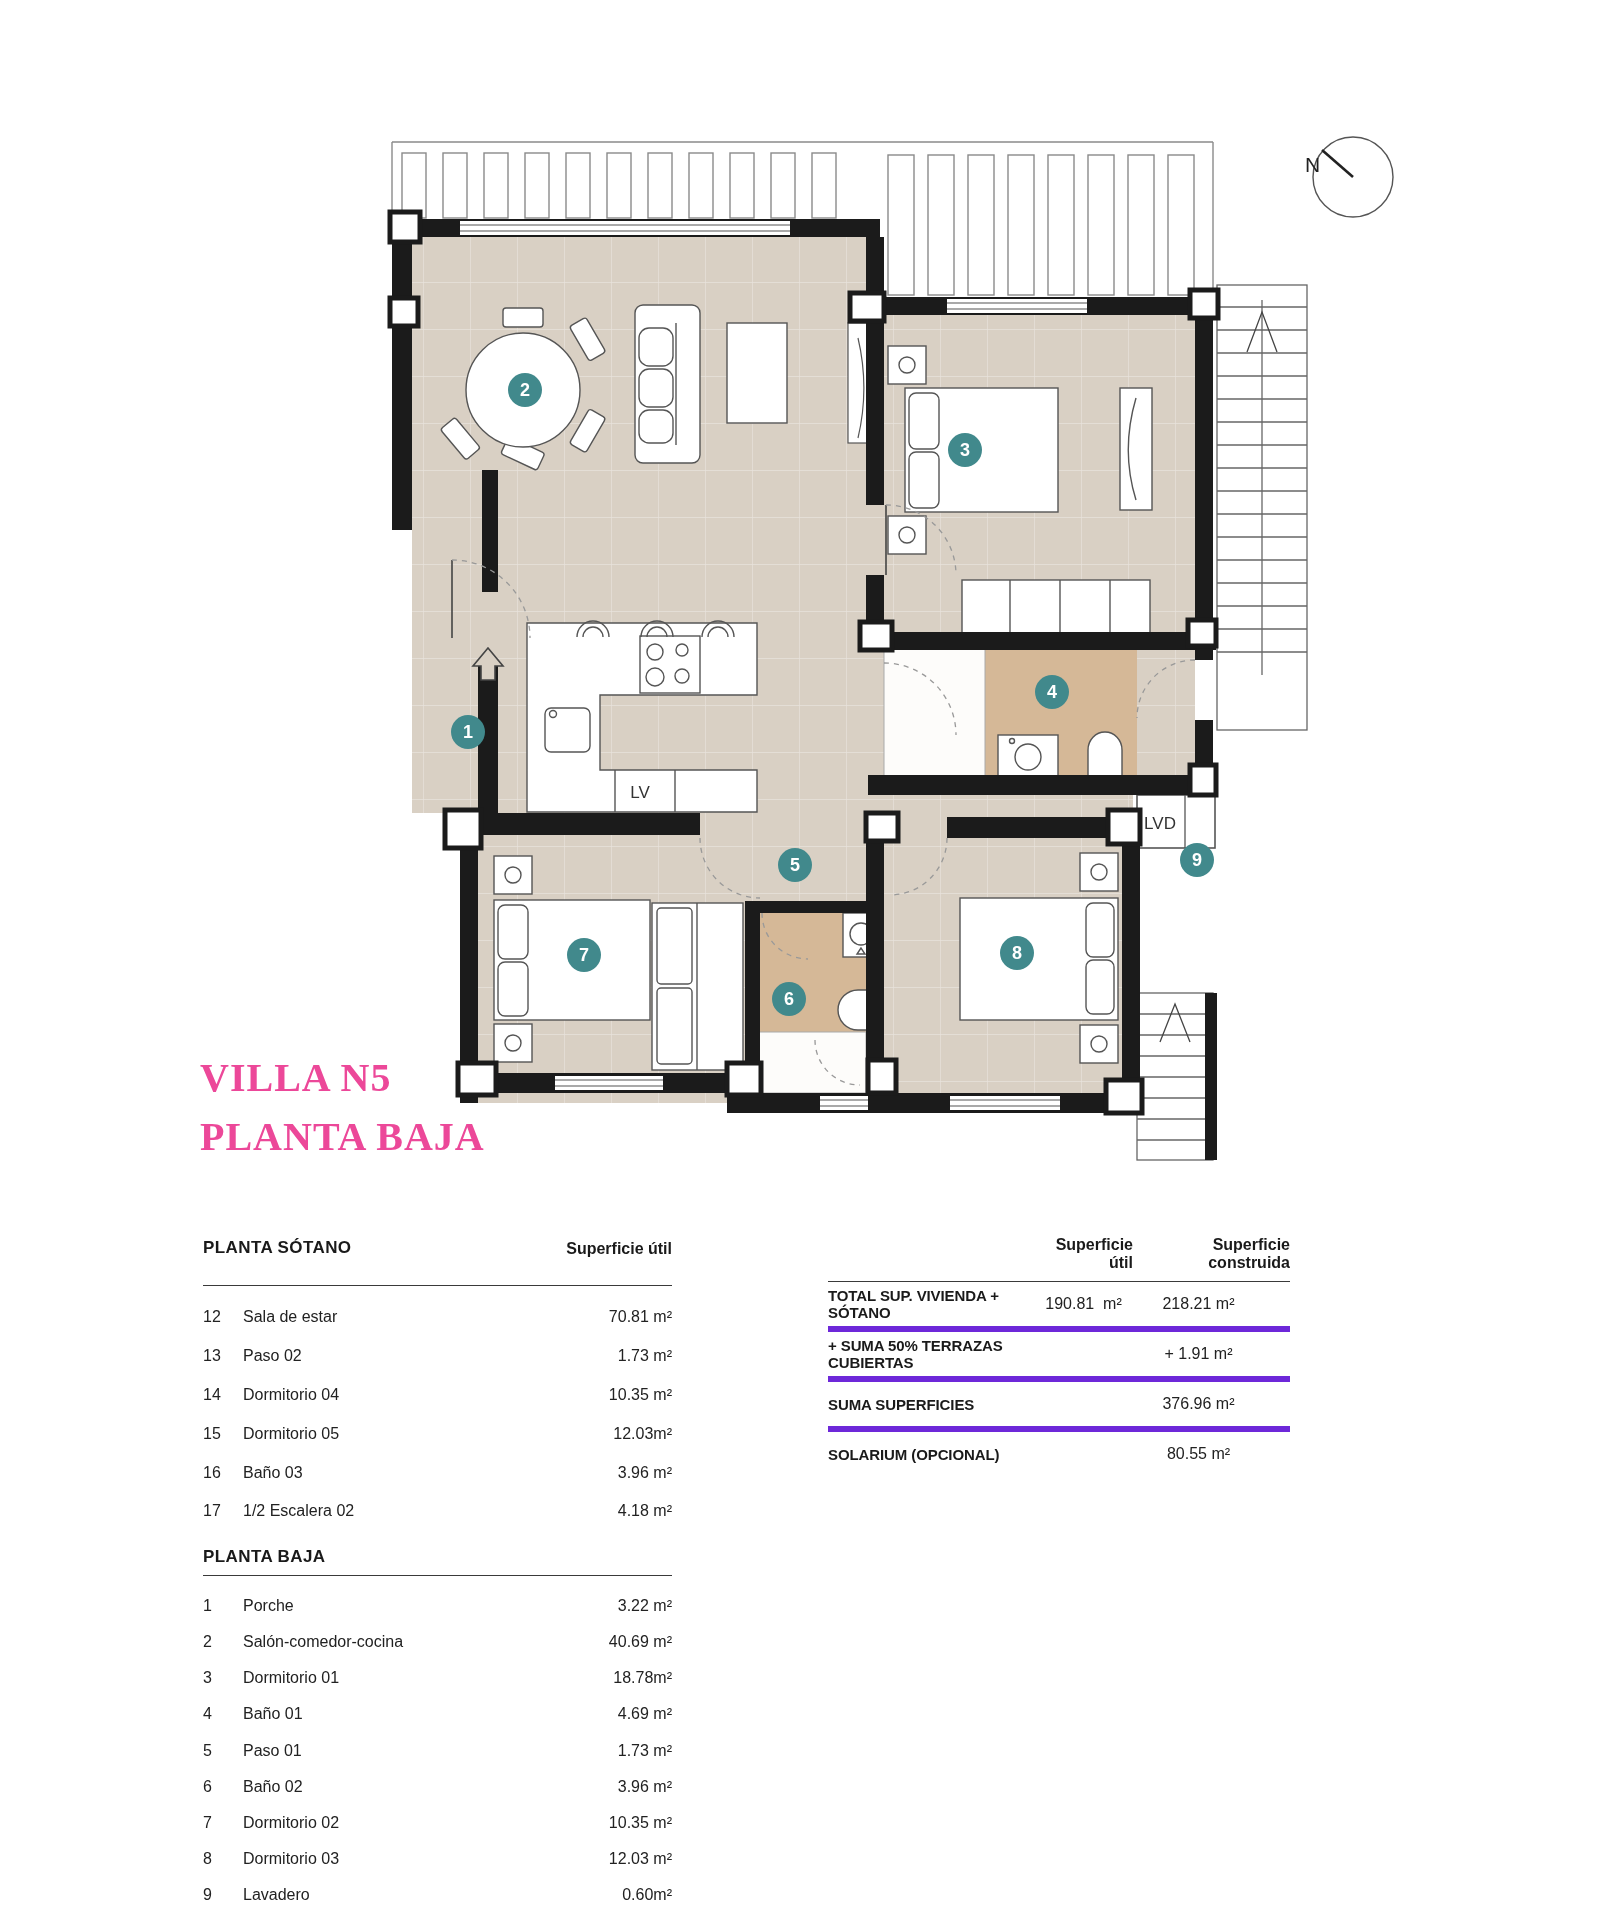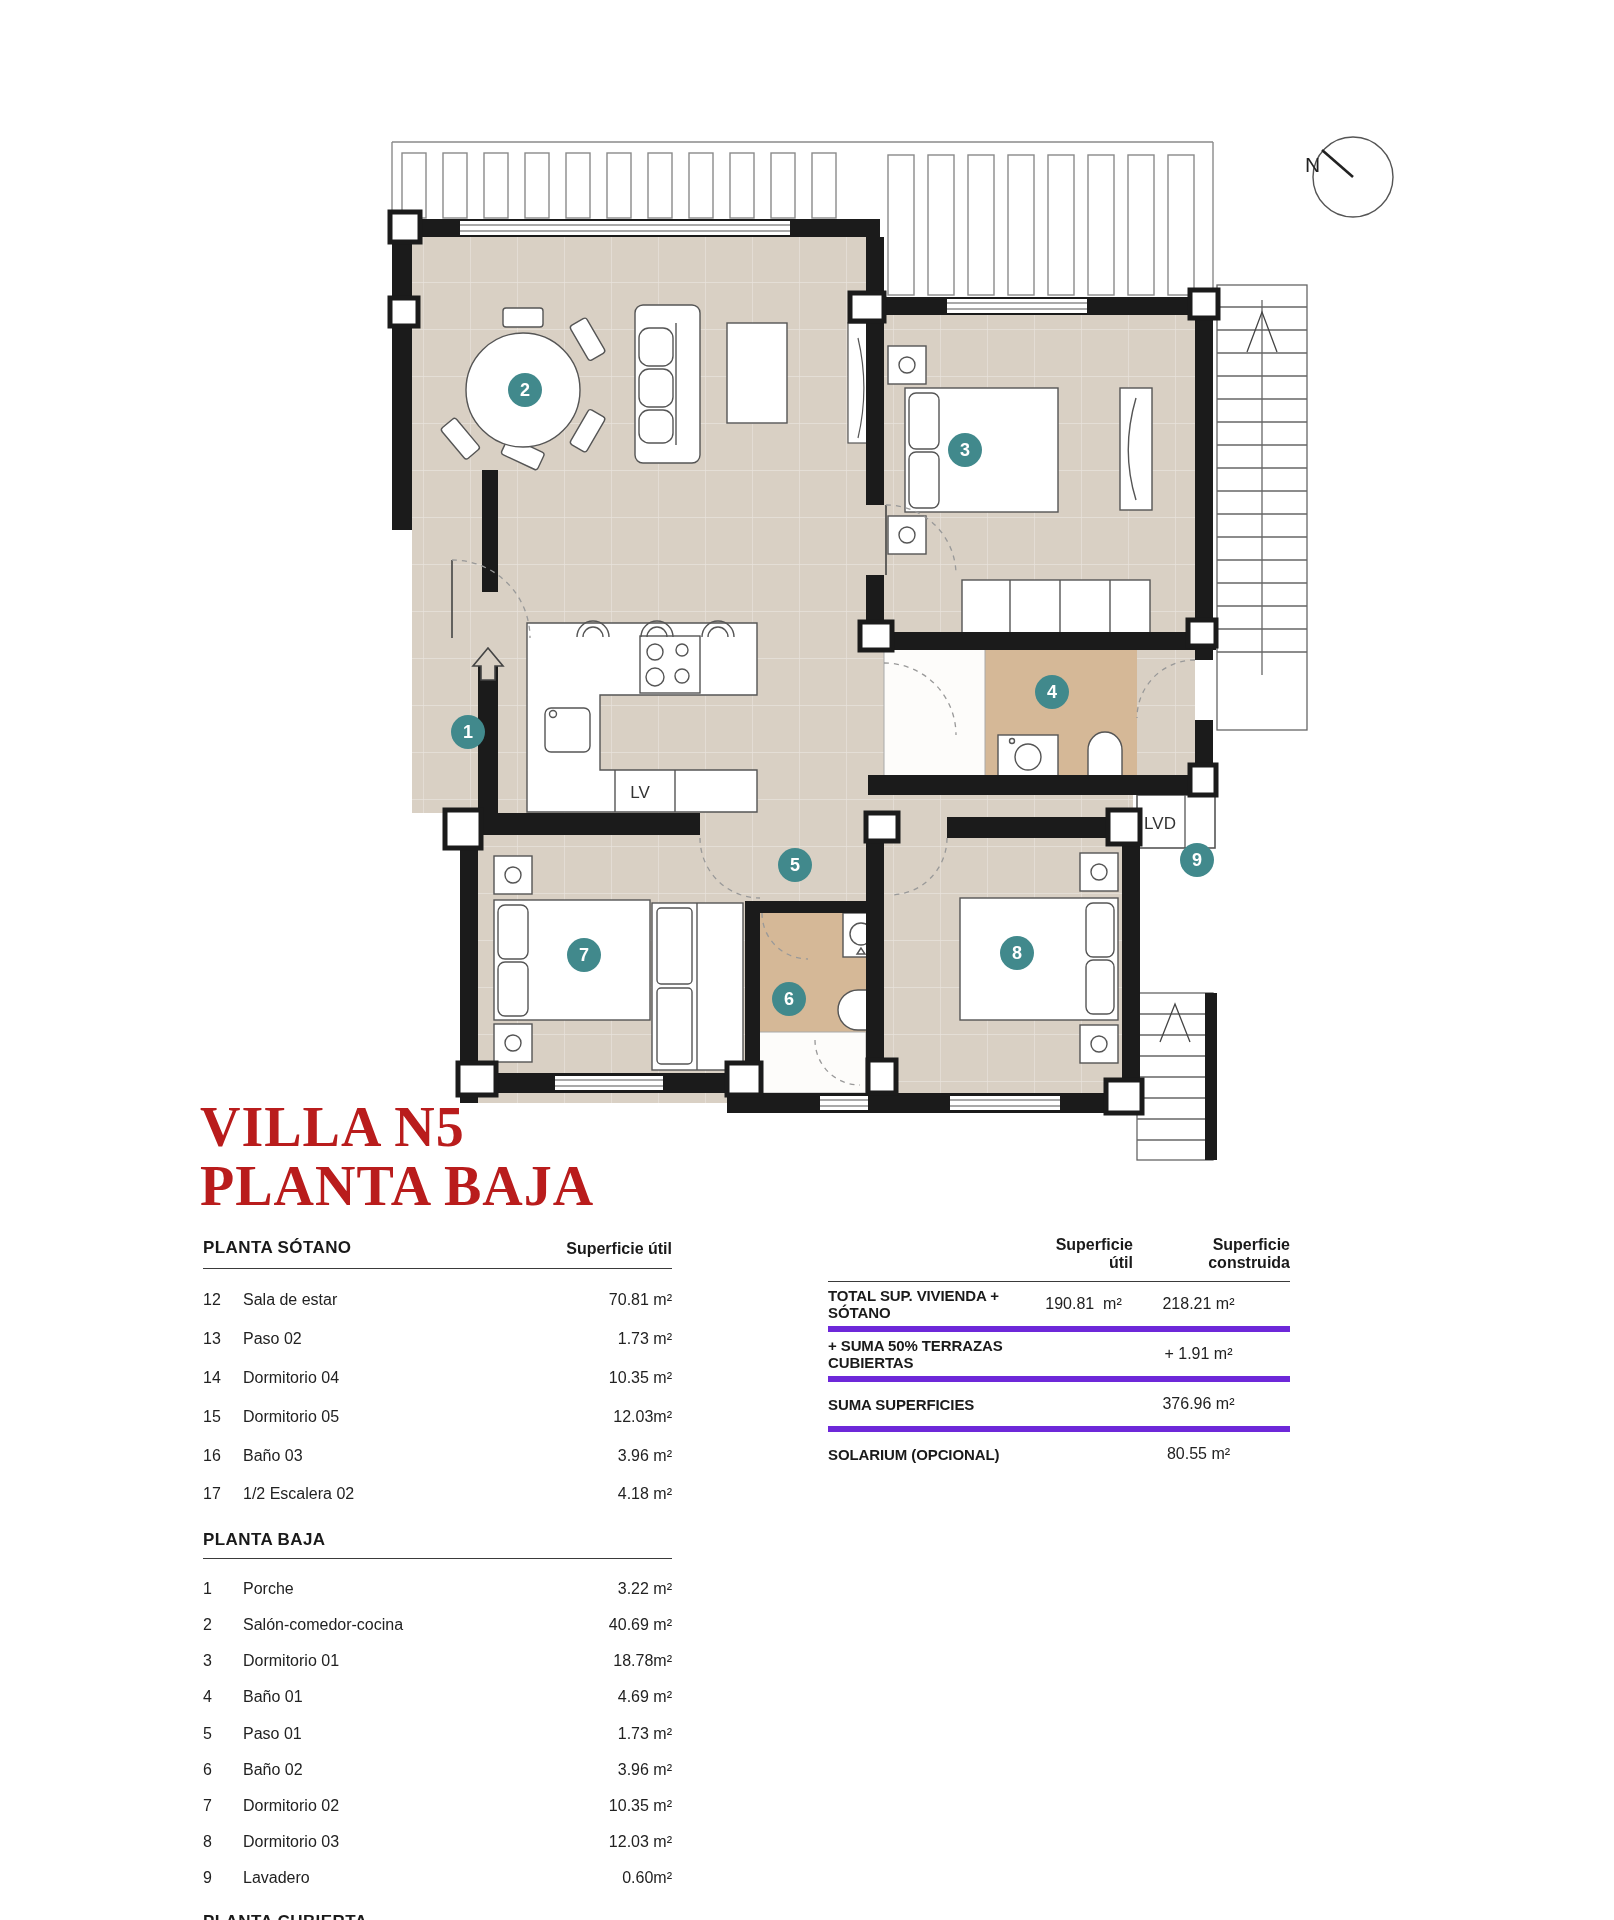--- a/index.html
+++ b/index.html
@@ -9,9 +9,9 @@
   }
   .plan-svg{position:absolute;left:0;top:0;z-index:1;}
   .title{
-    position:absolute;left:200px;top:1098px;z-index:2;
+    position:absolute;left:200px;top:1048px;z-index:2;
     font-family:"Liberation Serif", serif;font-weight:700;
-    font-size:56px;line-height:59px;letter-spacing:1px;color:#b91c1c;
+    font-size:40px;line-height:59px;letter-spacing:1px;color:#ec4899;
   }
   
   .legend{position:absolute;left:203px;top:1238px;width:469px;z-index:2;}

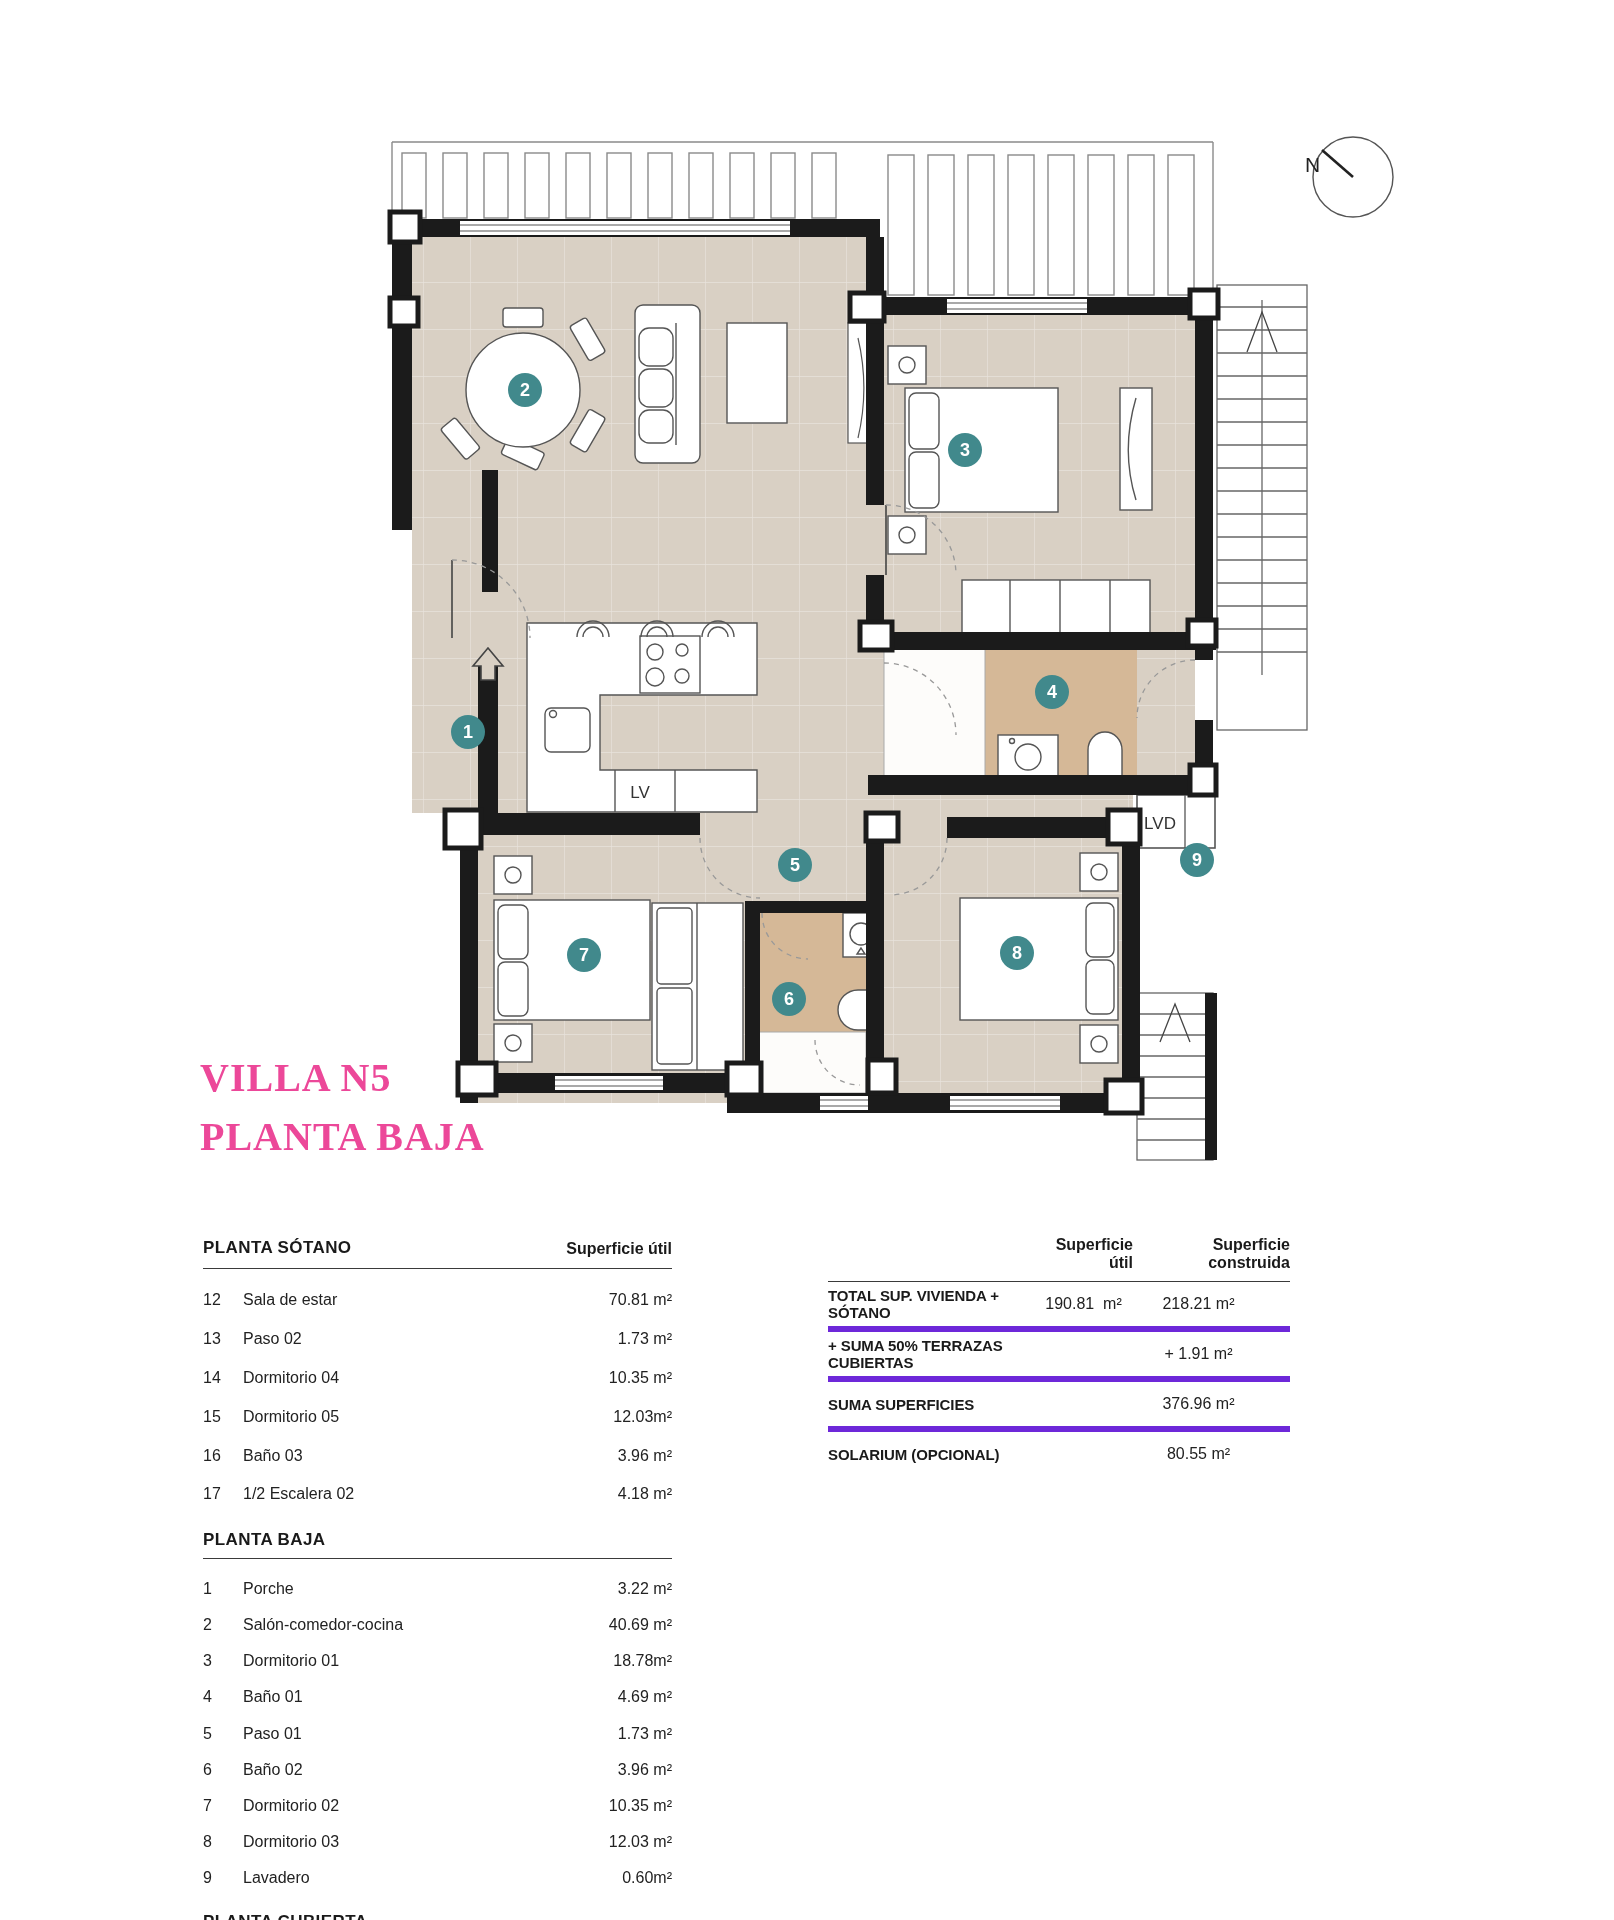--- a/index.html
+++ b/index.html
@@ -16,7 +16,7 @@
   
   .legend{position:absolute;left:203px;top:1238px;width:469px;z-index:2;}
   .legend-head{display:flex;justify-content:space-between;align-items:flex-end;
-    padding-bottom:10px;border-bottom:1.5px solid #3a3a3a;}
+    padding-bottom:27px;border-bottom:1.5px solid #3a3a3a;}
   .legend-head .sec{font-size:17px;font-weight:700;letter-spacing:.4px;color:#1a1a1a;}
   .legend-head .col{font-size:16px;font-weight:700;color:#1a1a1a;}
   .legend-rows{margin-top:12px;}

